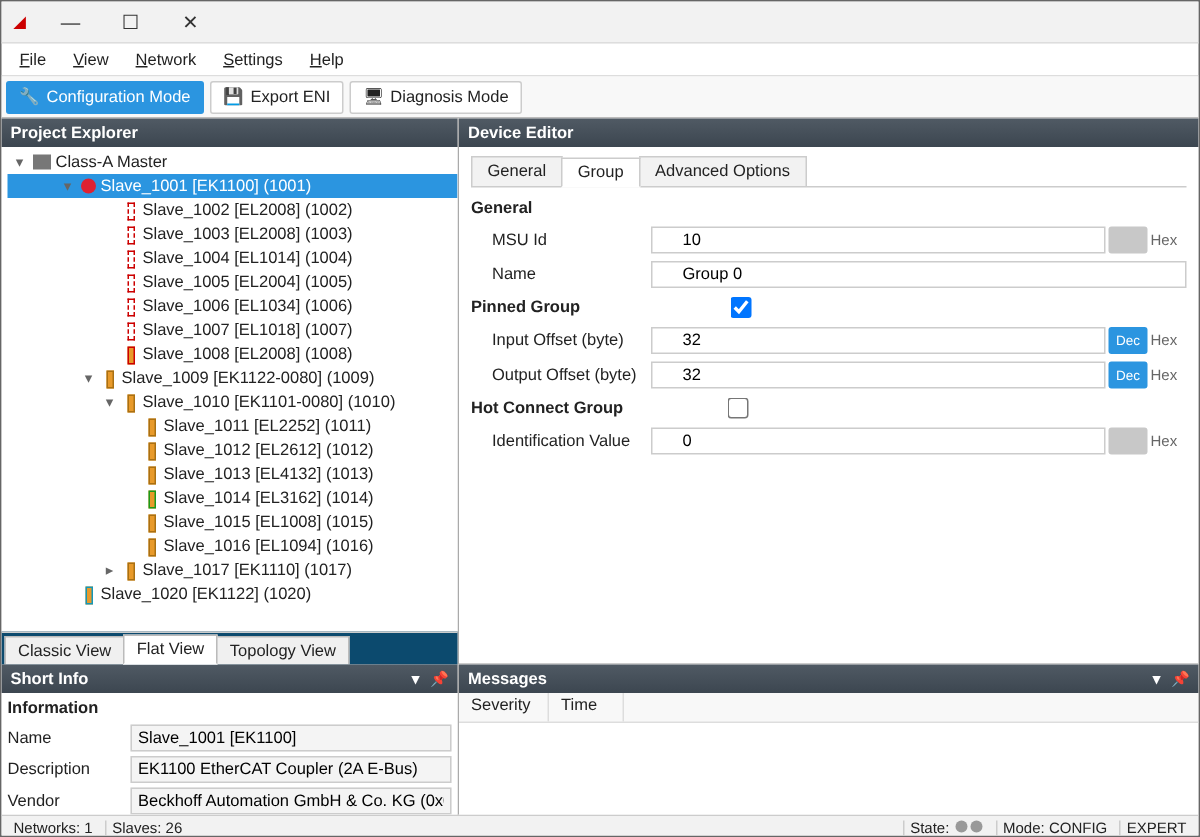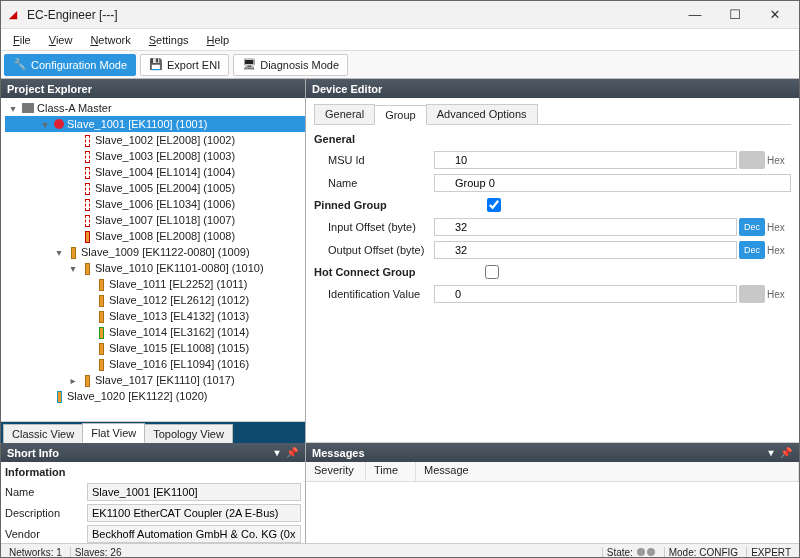--- a/index.html
+++ b/index.html
@@ -85,7 +85,6 @@
 
 <div class="titlebar">
   <span class="app-icon">◢</span>
-  <span class="title-text">EC-Engineer [---]</span>
   <div class="win-btns">
     <div class="win-btn">—</div>
     <div class="win-btn">☐</div>

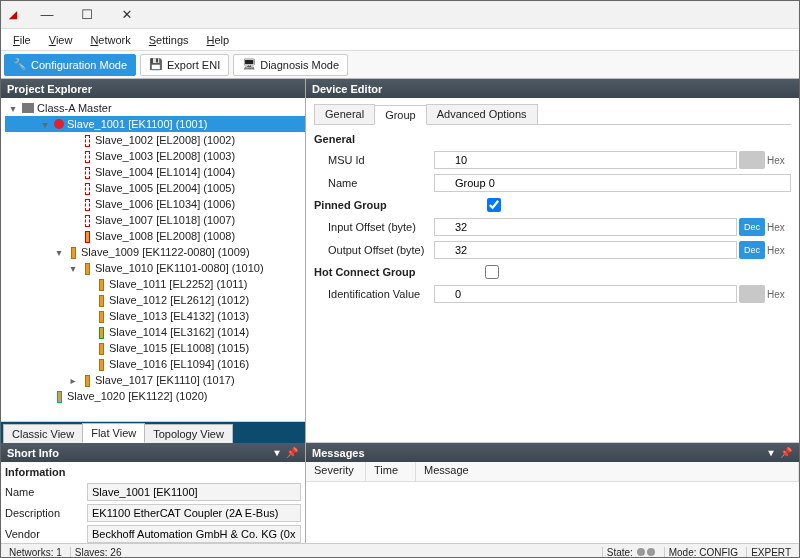--- a/index.html
+++ b/index.html
@@ -383,7 +383,6 @@
     <div class="msg-head-row">
       <div class="msg-col mc1">Severity</div>
       <div class="msg-col mc2">Time</div>
-      <div class="msg-col mc3">Message</div>
     </div>
     <div class="msg-body"></div>
   </div>

